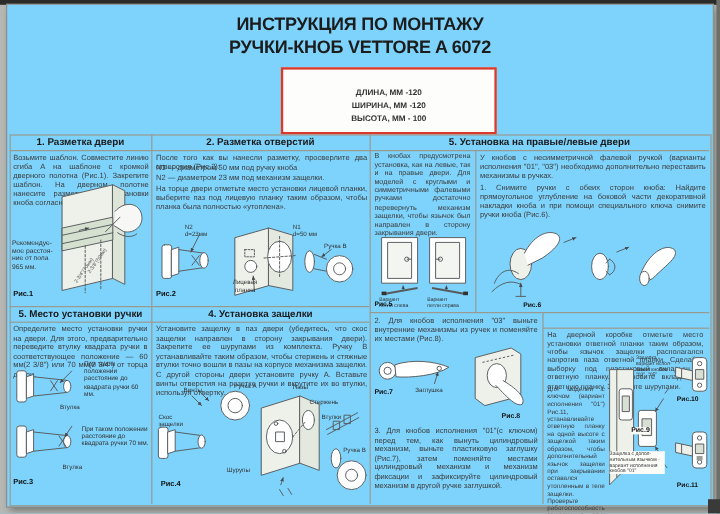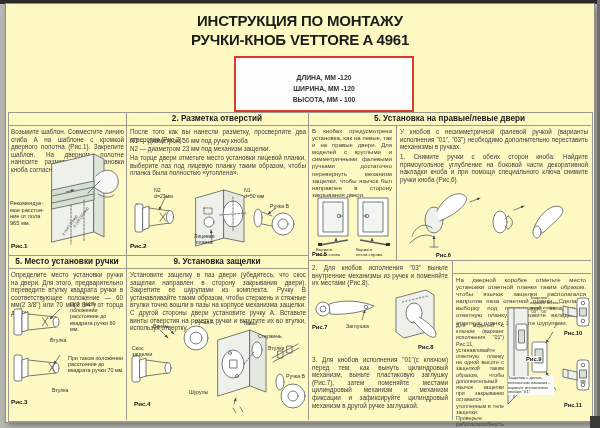--- a/index.html
+++ b/index.html
@@ -9,7 +9,7 @@
   }
   .page{
     position:absolute;left:6px;top:4px;width:588px;height:418px;
-    background:#fef9c3;box-shadow:0 0 0 1px #8f8f8a,2px 3px 6px rgba(0,0,0,.4);
+    background:#7dd3fc;box-shadow:0 0 0 1px #8f8f8a,2px 3px 6px rgba(0,0,0,.4);
   }
   .scan-strip-top{position:absolute;left:0;top:0;width:600px;height:4px;background:#2c2c2a;}
   .scan-edge-right{position:absolute;right:0;top:0;width:3px;height:428px;background:#6e6e6a;}

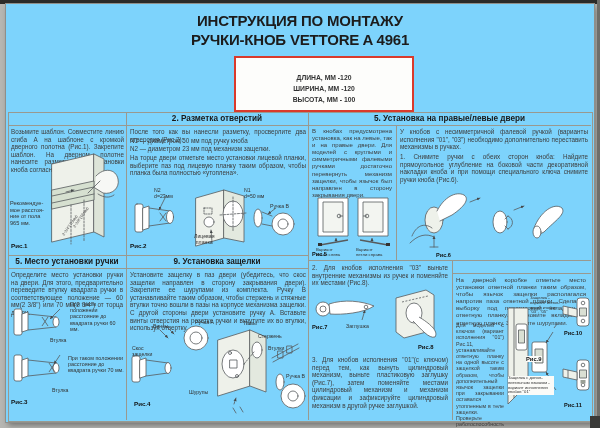--- a/index.html
+++ b/index.html
@@ -53,7 +53,7 @@
 <div class="page">
 
   <div class="title" style="top:8px">ИНСТРУКЦИЯ ПО МОНТАЖУ</div>
-  <div class="title" style="top:27px">РУЧКИ-КНОБ VETTORE A 4961</div>
+  <div class="title" style="top:27px">РУЧКИ-КНОБ VETTORE A 6072</div>
 
   <div class="specs-box">
     <div class="specs-item" style="top:16px">ДЛИНА, ММ -120</div>

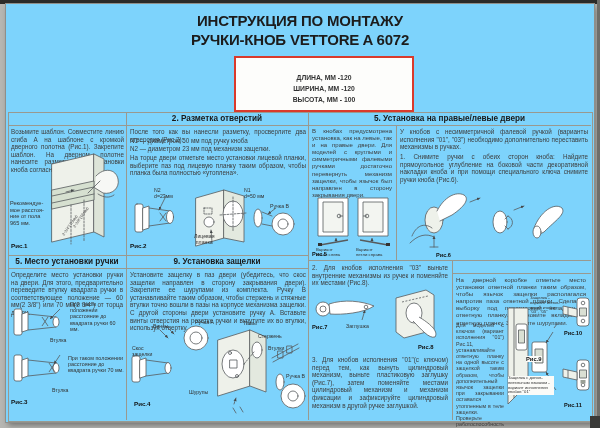--- a/index.html
+++ b/index.html
@@ -72,6 +72,7 @@
   <div class="hl" style="left:2px;top:264px;width:300px"></div>
   <div class="hl" style="left:446px;top:269px;width:139px"></div>
 
+  <div class="sechead" style="left:2px;top:110px;width:118px">1. Разметка двери</div>
   <div class="t" style="left:5px;top:124px;width:113px">Возьмите шаблон. Совместите линию сгиба А на шаблоне с кромкой дверного полотна (Рис.1). Закрепите шаблон. На дверном полотне нанесите разметку для установки кноба согласно шаблону.</div>
   <div class="lbl" style="left:4px;top:196px;width:40px;font-size:5.6px;line-height:6.6px">Рекомендуе­мое расстоя­ние от пола 965 мм.</div>
 

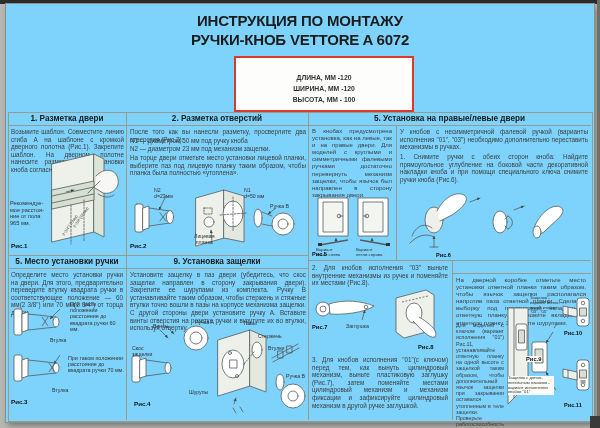--- a/index.html
+++ b/index.html
@@ -276,7 +276,7 @@
   <div class="lbl" style="left:46px;top:384px">Втулка</div>
   <div class="cap" style="left:5px;top:394px">Рис.3</div>
 
-  <div class="sechead" style="left:120px;top:253px;width:182px">9. Установка защелки</div>
+  <div class="sechead" style="left:120px;top:253px;width:182px">4. Установка защелки</div>
   <div class="t" style="left:124px;top:267px;width:176px">Установите защелку в паз двери (убедитесь, что скос защелки направлен в сторону закрывания двери). Закрепите ее шурупами из комплекта. Ручку В устанавливайте таким образом, чтобы стержень и стяжные втулки точно вошли в пазы на корпусе механизма защелки. С другой стороны двери установите ручку А. Вставьте винты отверстия на розетке ручки и вкрутите их во втулки, используя отвертку.</div>
 
   <svg style="left:124px;top:312px" width="178" height="102" viewBox="0 0 178 102" fill="none" stroke="#575b5d" stroke-width="0.8" stroke-linejoin="round" stroke-linecap="round">

